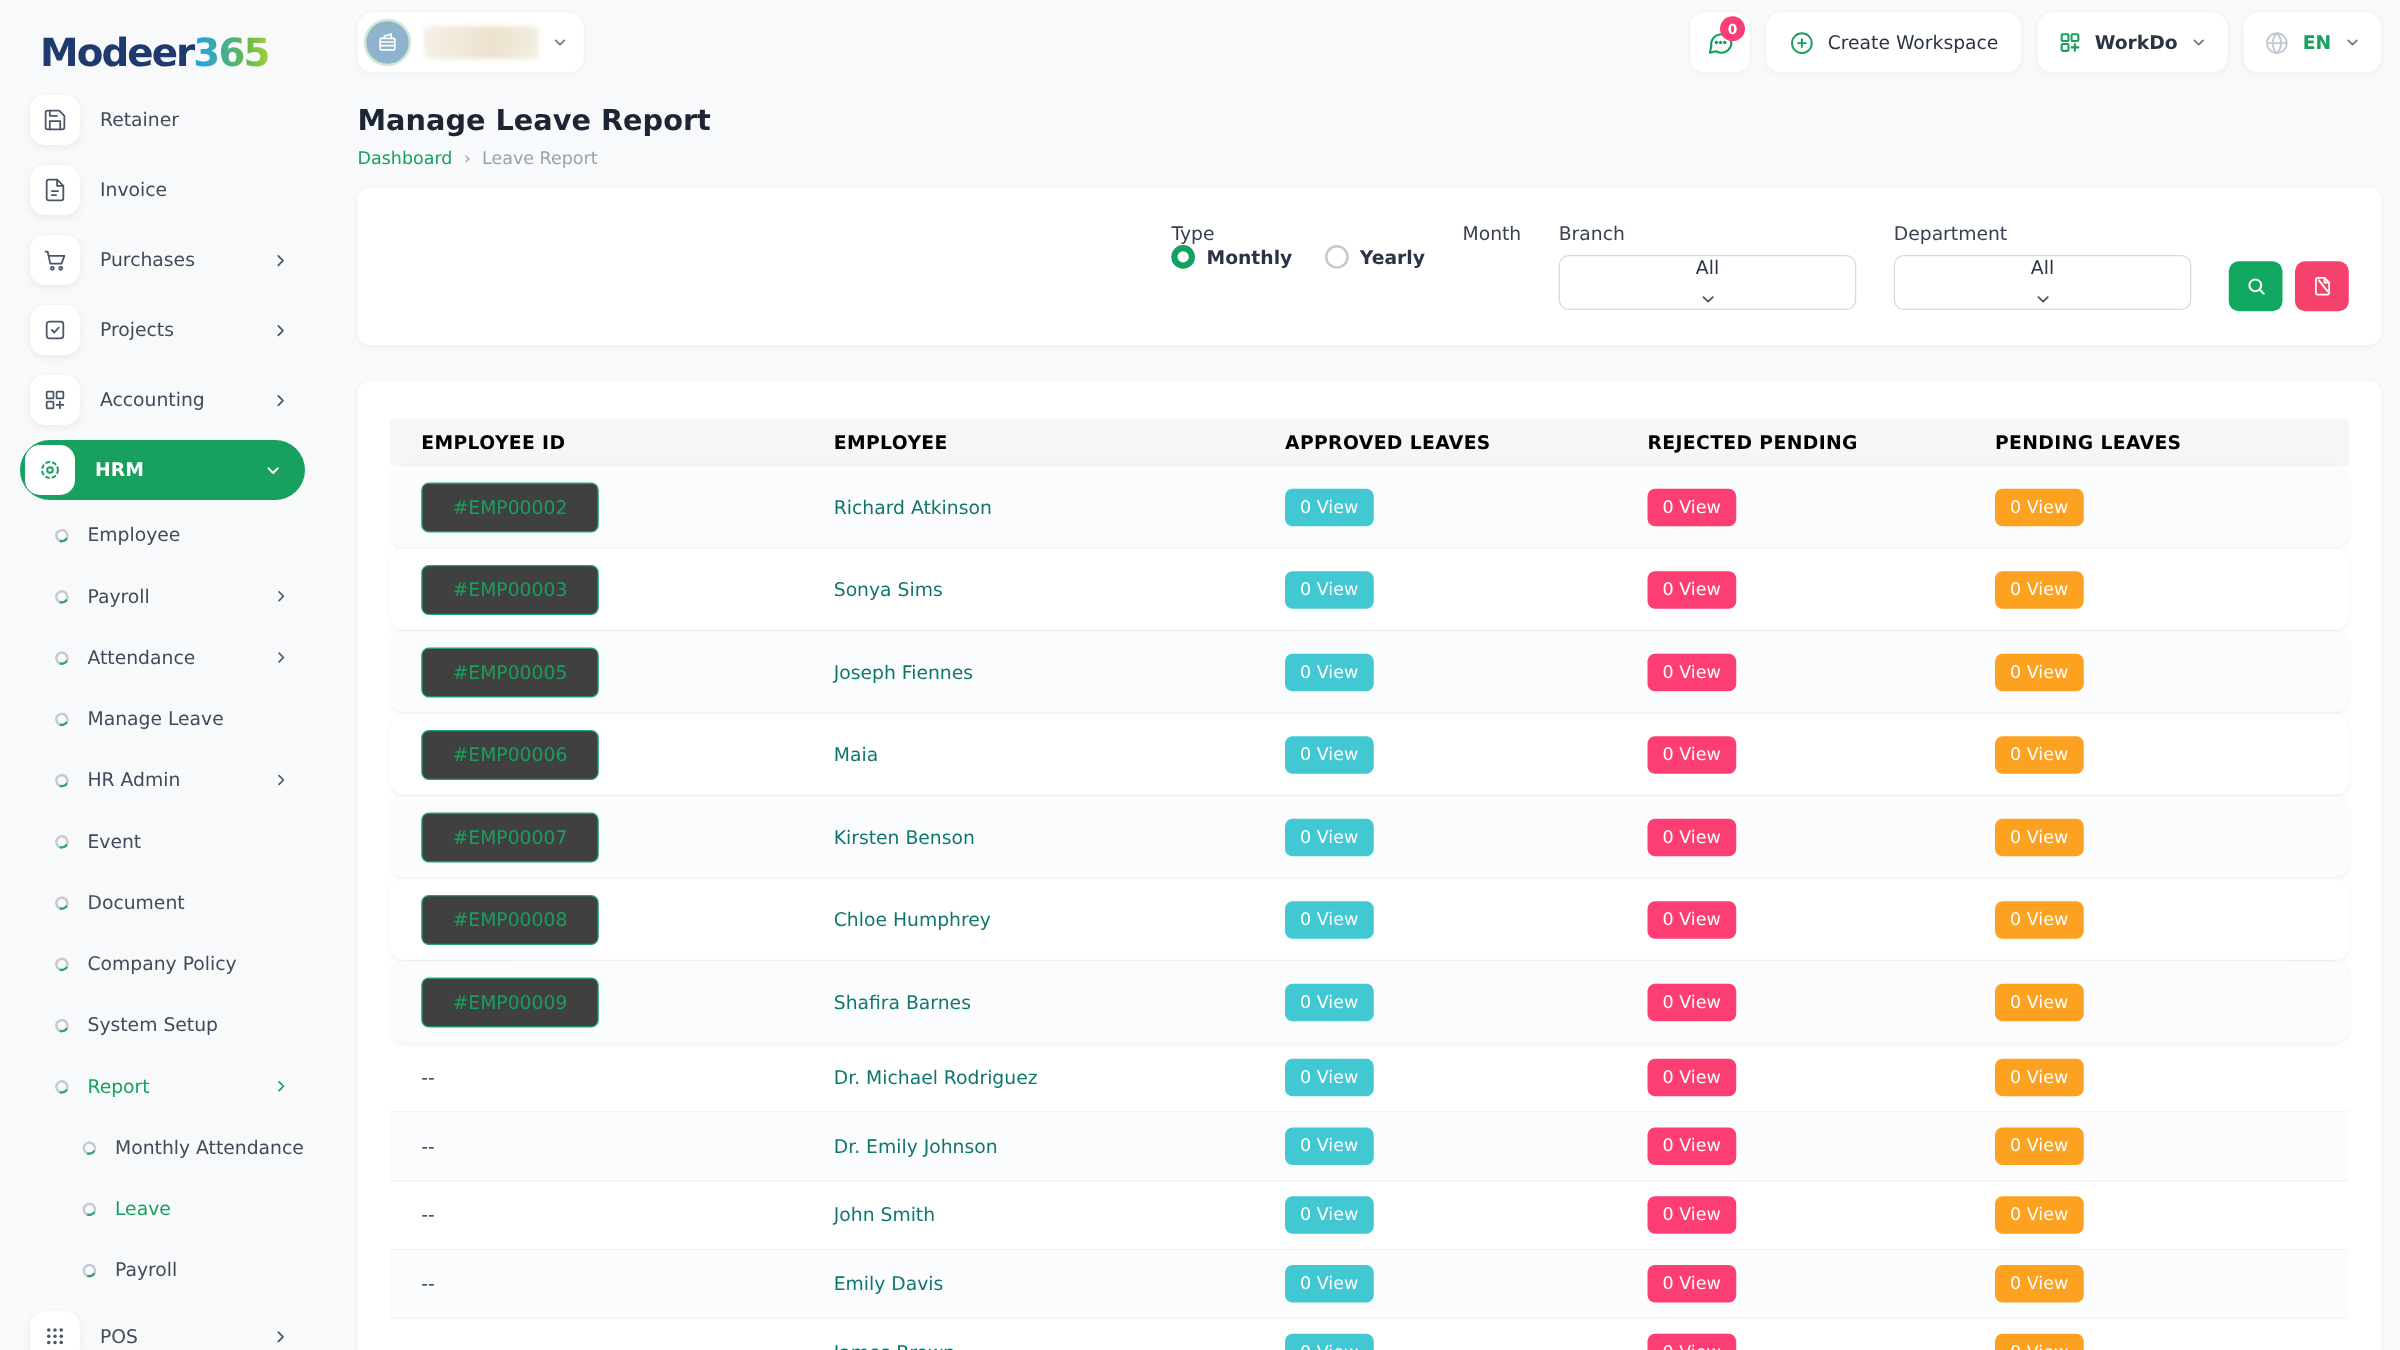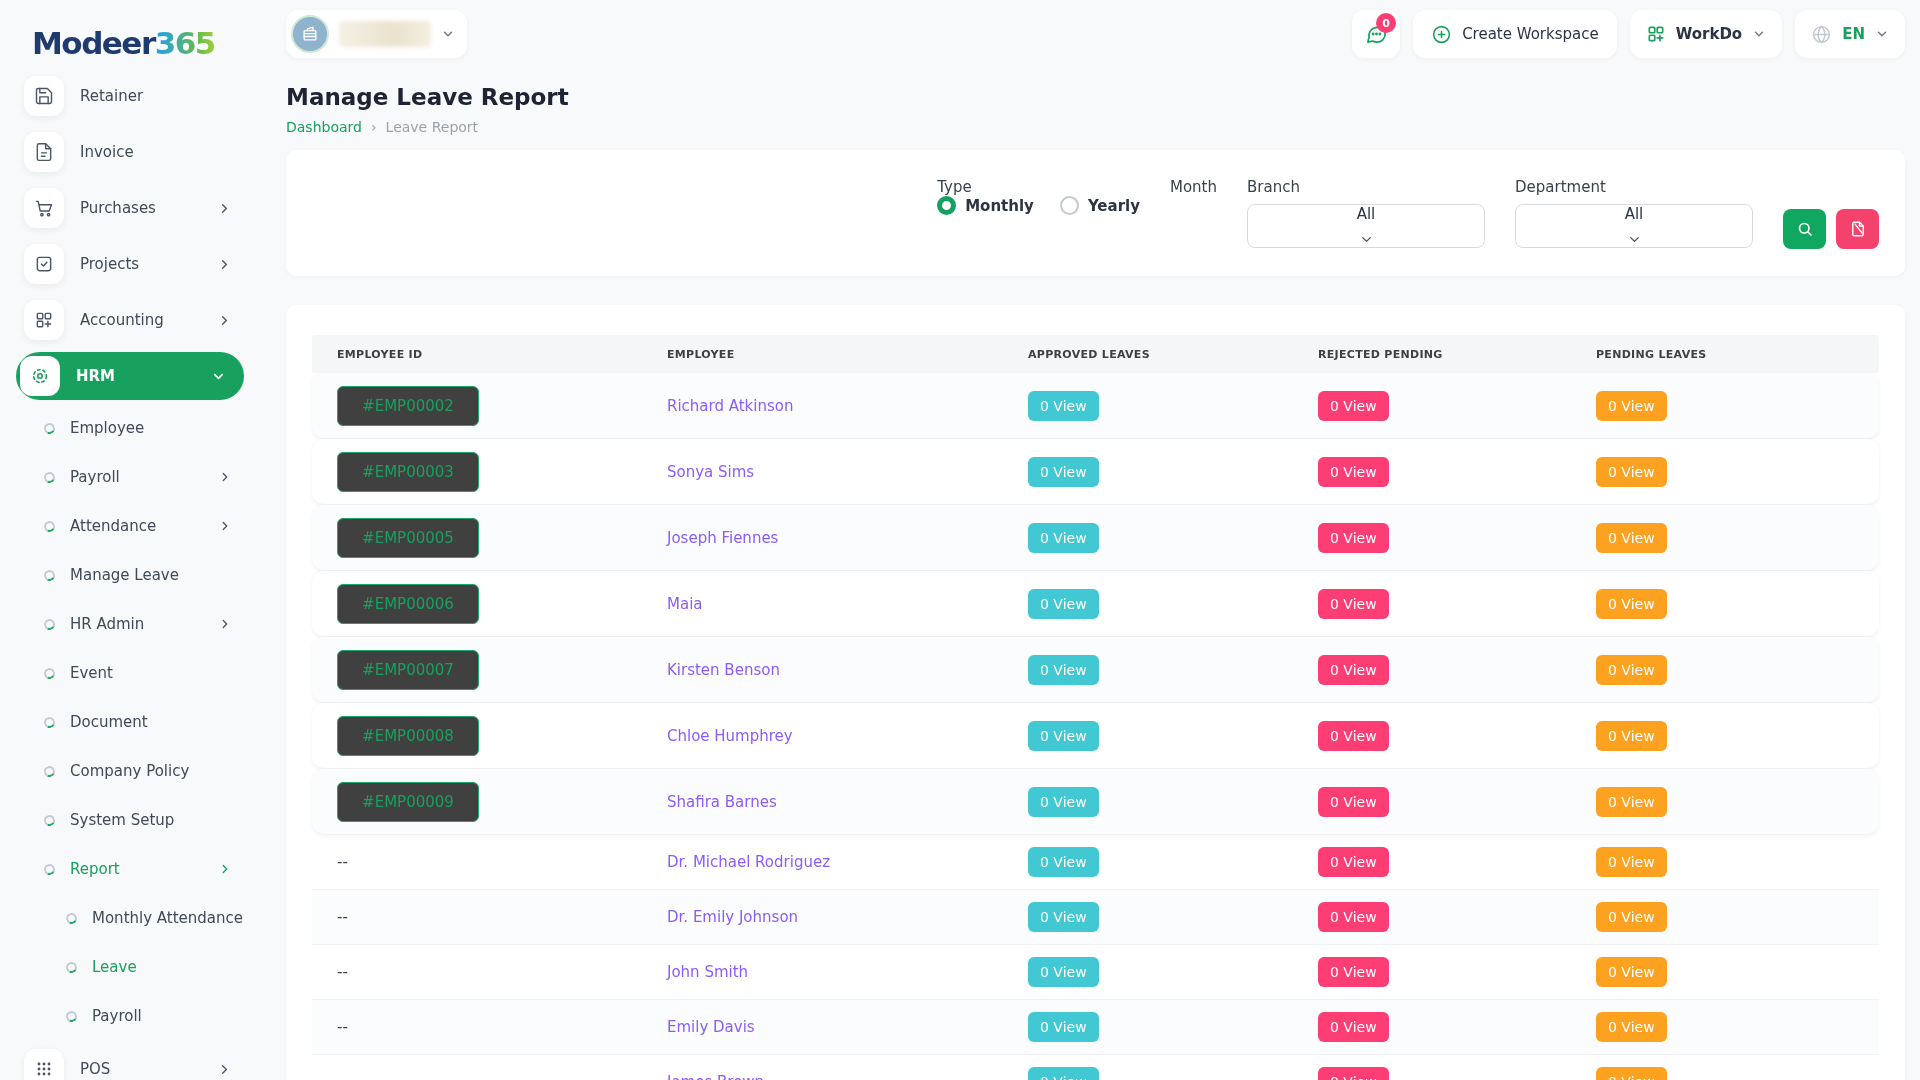--- a/index.html
+++ b/index.html
@@ -84,7 +84,7 @@
                 box-shadow:0 1px 4px rgba(20,30,50,.04); }
   .tgrid { display:grid; grid-template-columns:330px 361px 290px 278px 1fr; align-items:center; }
   .thead { background:#f5f6f8; height:38px; border-radius:3px; }
-  .th { font-size:11px; font-weight:700; color:#404040; letter-spacing:.3px; padding-left:25px; }
+  .th { font-size:15px; font-weight:700; color:#000000; letter-spacing:.3px; padding-left:25px; }
   .trow { height:66px; border-bottom:1px solid #f1f2f4; }
   .trow.dash { height:55px; }
   .trow:nth-child(odd) { background:#fbfcfd; }

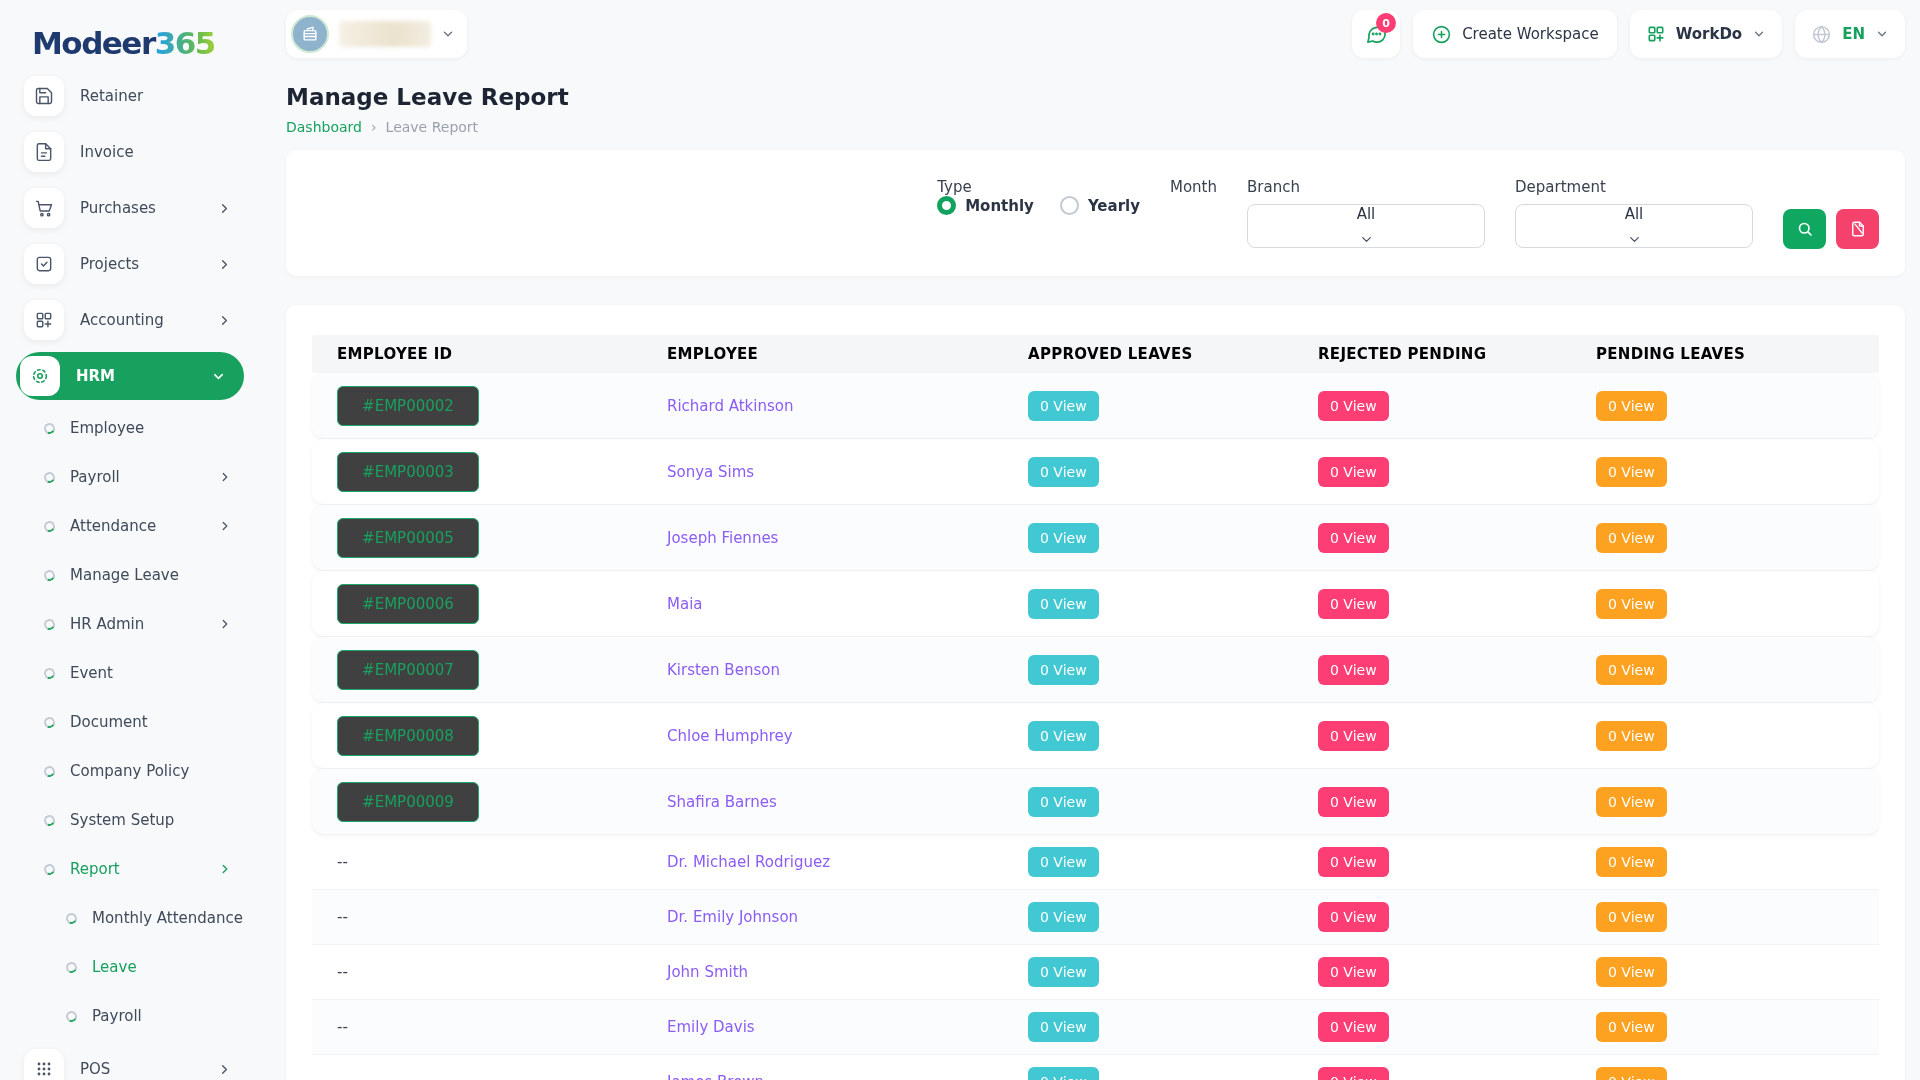--- a/index.html
+++ b/index.html
@@ -92,7 +92,7 @@
   .pill .id-box { display:inline-block; width:142px; text-align:center; padding:10px 0;
                   border:1px solid #1ea66a; border-radius:6px; color:#17a05e; background:#404040; cursor:pointer; }
   .dash .id-box { color:#39414f; }
-  .td-name { color:#8b5cf6; }
+  .td-name { color:#0f766e; }
   .vbadge { display:inline-block; color:#fff; font-size:14px; border-radius:6px; padding:7px 12px; cursor:pointer; }
   .b-app { background:#41c8d2; } .b-rej { background:#fd3e74; } .b-pen { background:#fca120; }
 </style>

